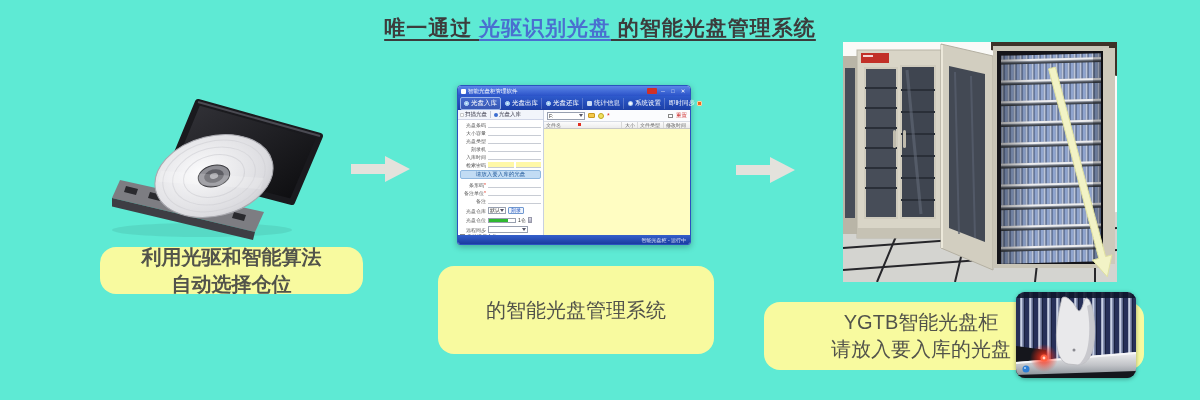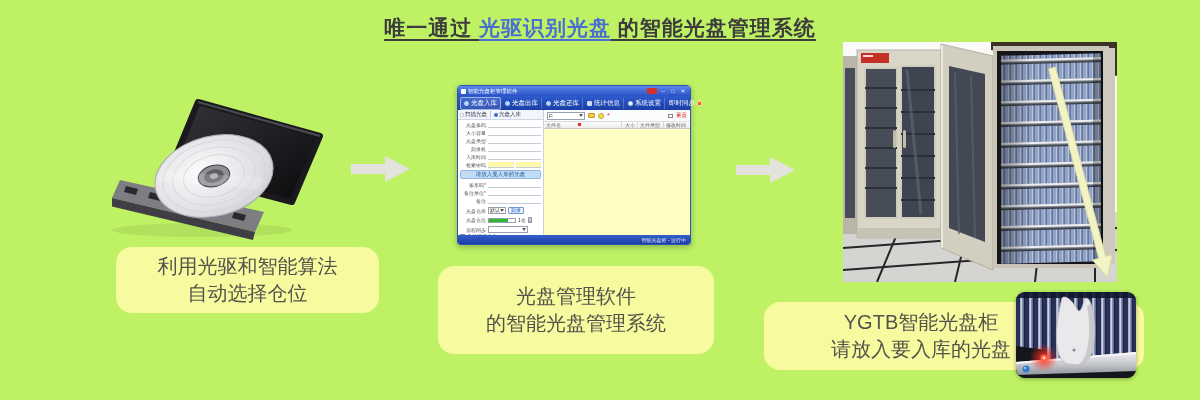--- a/index.html
+++ b/index.html
@@ -3,7 +3,7 @@
 <meta charset="utf-8">
 <style>
   html,body{margin:0;padding:0;}
-  .canvas{position:relative;width:1200px;height:400px;background:#bef264;overflow:hidden;
+  .canvas{position:relative;width:1200px;height:400px;background:#5eead4;overflow:hidden;
           font-family:"Liberation Sans",sans-serif;-webkit-text-size-adjust:none;}
   *{box-sizing:border-box;}
 

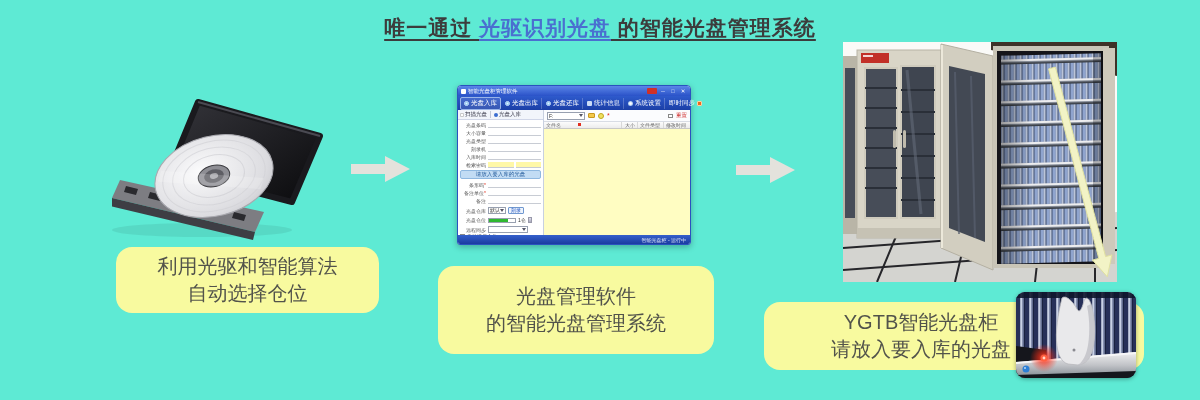--- a/index.html
+++ b/index.html
@@ -17,7 +17,7 @@
   .label-box{position:absolute;background:#f8fa9f;border-radius:16px;display:flex;
              flex-direction:column;align-items:center;justify-content:center;
              color:#52534b;font-size:20px;line-height:27px;text-align:center;}
-  .lb1{left:116px;top:247px;width:263px;height:66px;}
+  .lb1{left:100px;top:247px;width:263px;height:47px;font-weight:bold;}
   .lb2{left:438px;top:266px;width:276px;height:88px;}
   .lb3{left:764px;top:302px;width:380px;height:68px;padding-right:66px;}
 

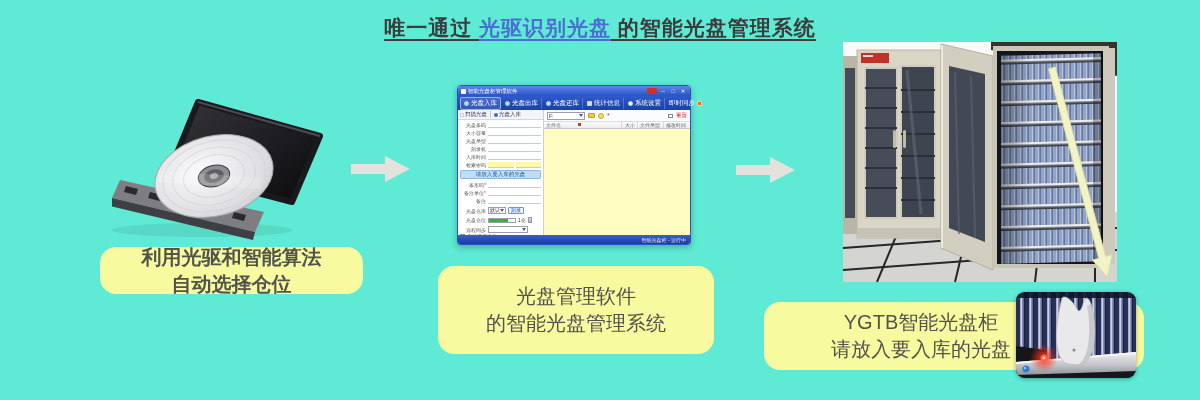--- a/index.html
+++ b/index.html
@@ -375,7 +375,6 @@
     <div>自动选择仓位</div>
   </div>
   <div class="label-box lb2">
-    <div>光盘管理软件</div>
     <div>的智能光盘管理系统</div>
   </div>
   <div class="label-box lb3">

